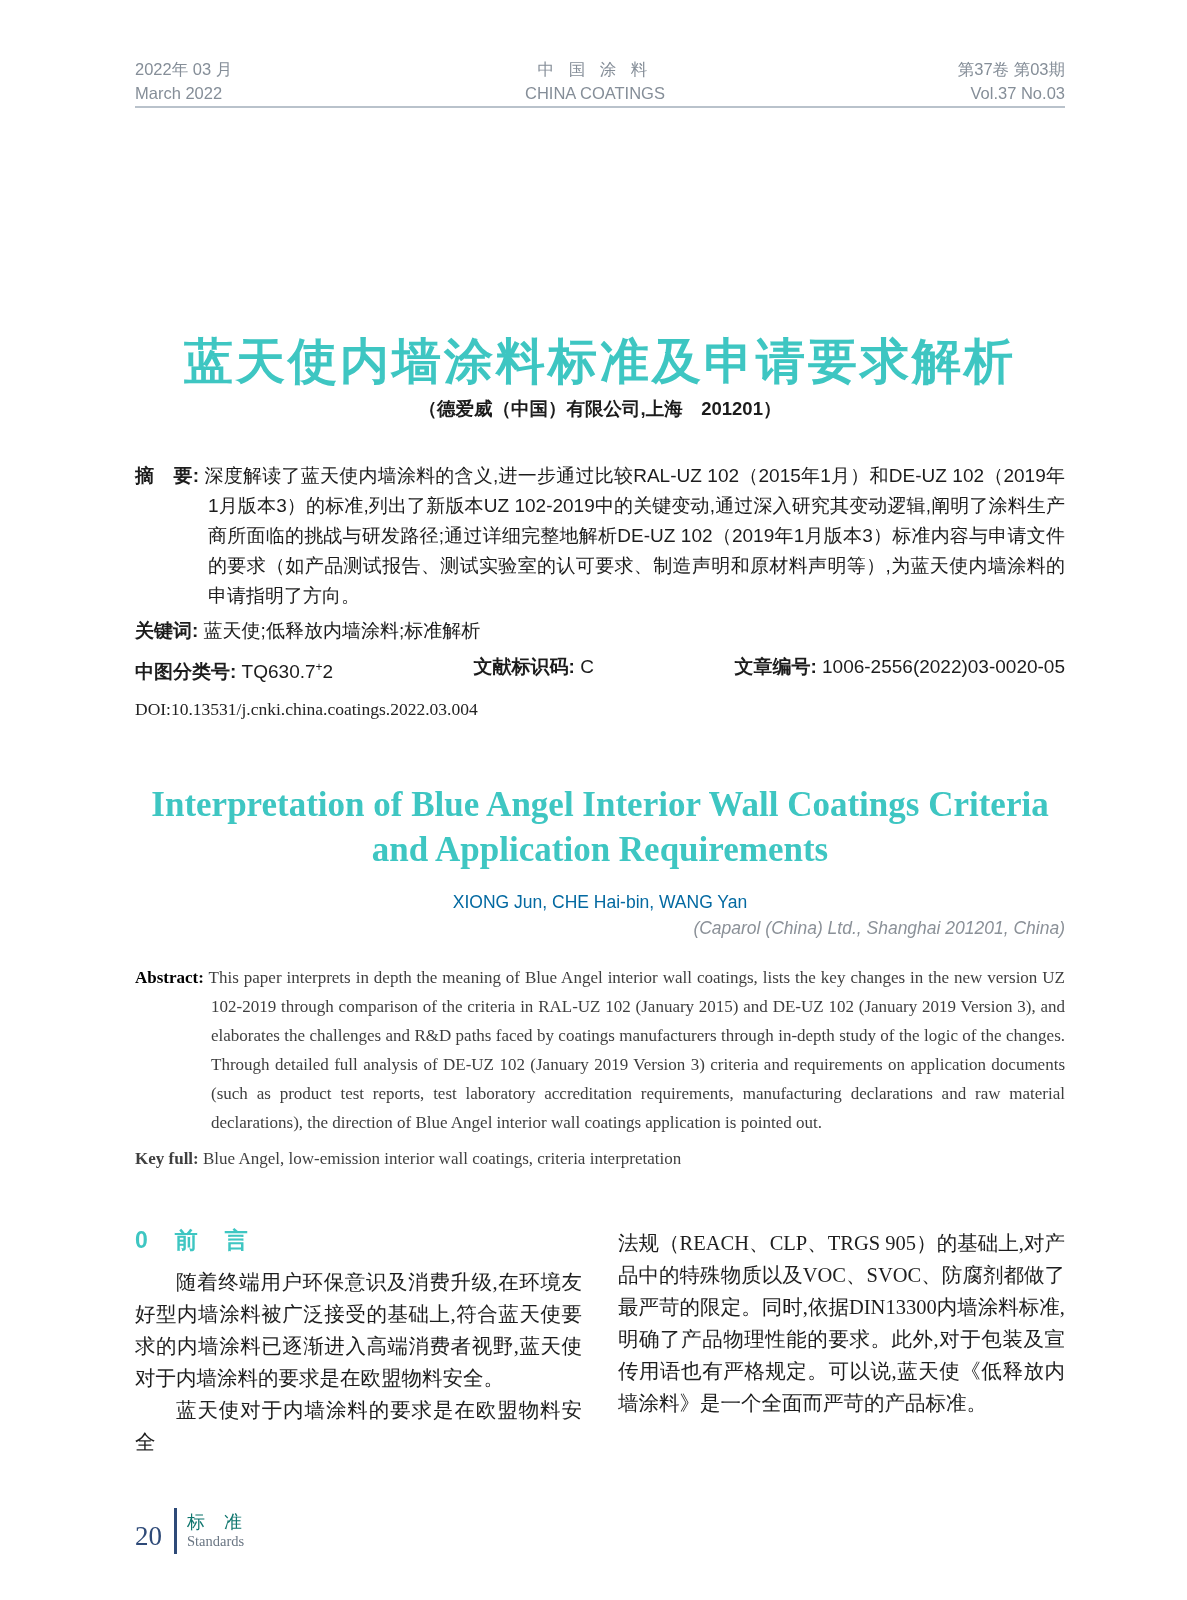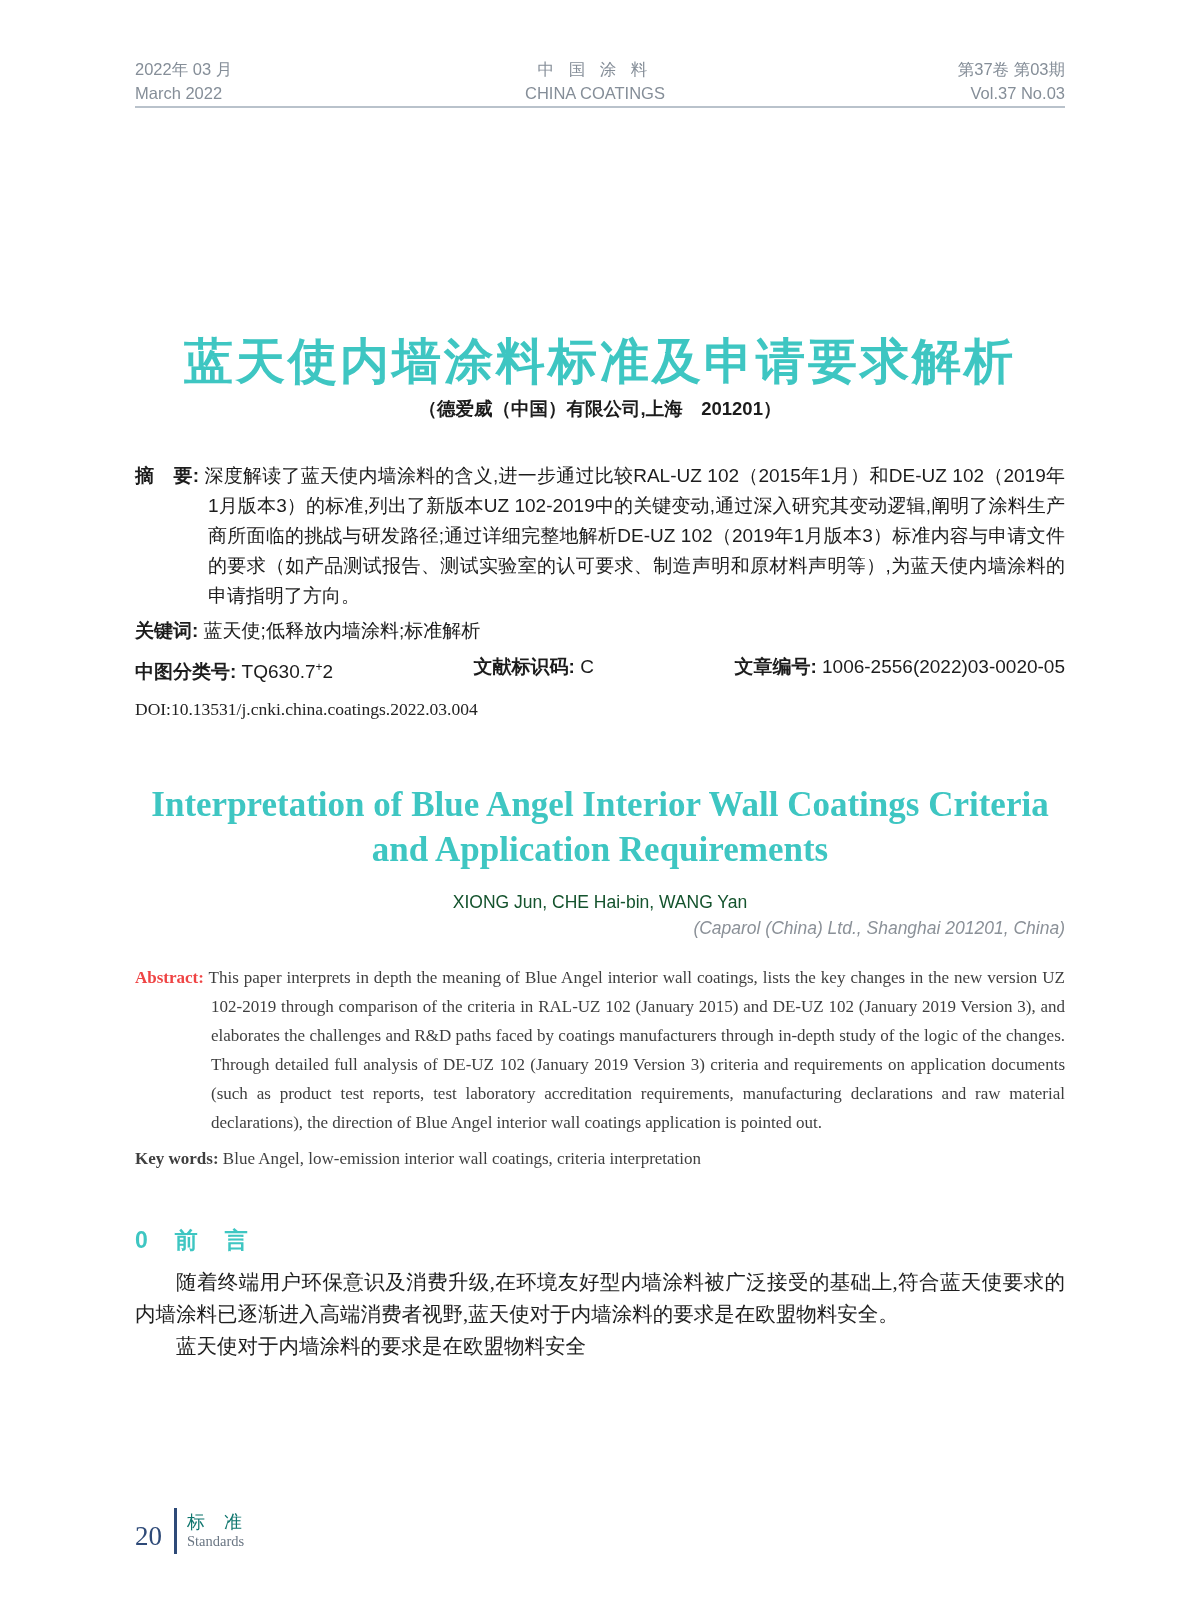--- a/index.html
+++ b/index.html
@@ -50,7 +50,7 @@
     color:#3ec6c2; font-family:"Liberation Serif", serif; font-weight:bold;
     font-size:35px; line-height:45px;
   }
-  .authors-en { margin-top:20px; text-align:center; color:#14532d; font-size:17.5px; }
+  .authors-en { margin-top:20px; text-align:center; color:#0369a1; font-size:17.5px; }
   .affil-en   { margin-top:5px;  text-align:right; color:#8b9198; font-size:17.5px;
                 font-family:Liberation Sans, sans-serif; font-style:italic; }
 

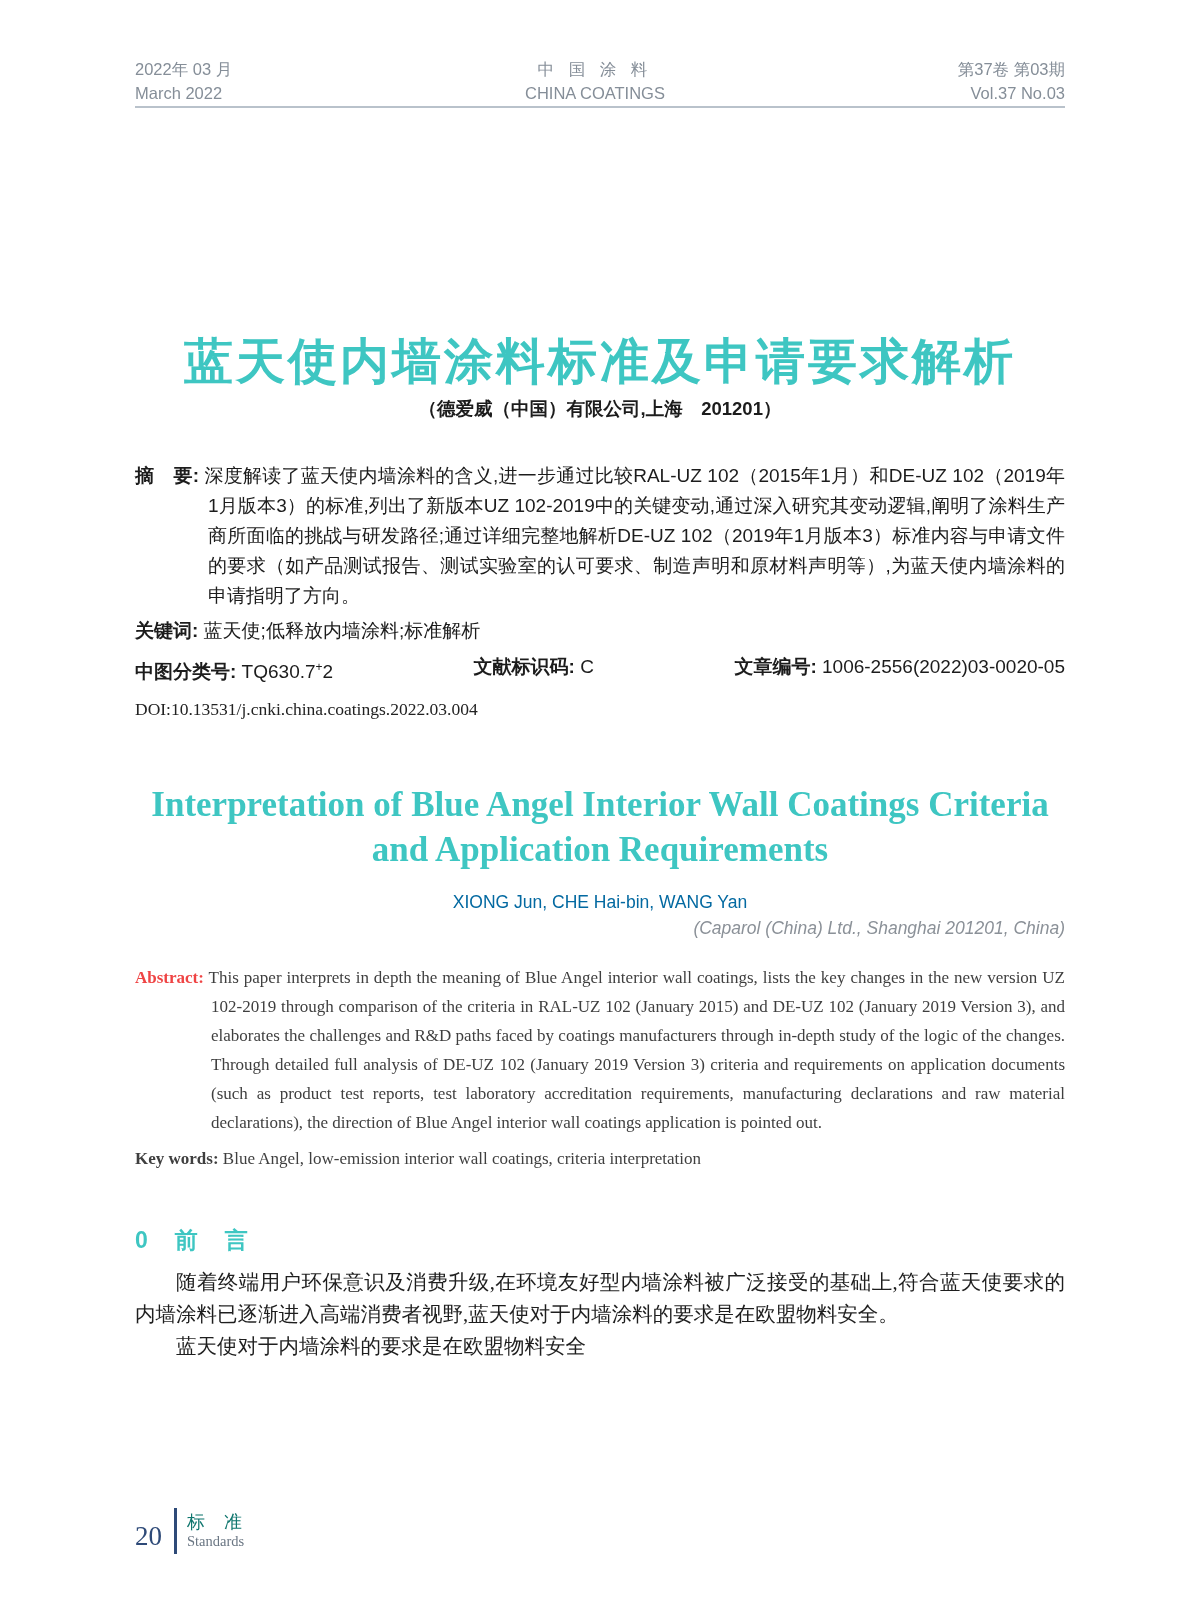--- a/index.html
+++ b/index.html
@@ -58,7 +58,7 @@
   .hang-en { margin-top:24px; font-family:"Liberation Serif", serif; color:#3f3f3f;
              font-size:17px; line-height:29px; text-align:justify;
              padding-left:76px; text-indent:-76px; }
-  .hang-en .lbl { color:#ef4444; }
+  .hang-en .lbl { color:#000000; }
   .keywords-en { margin-top:8px; font-family:"Liberation Serif", serif; color:#3f3f3f;
                  font-size:17px; line-height:28px; }
 

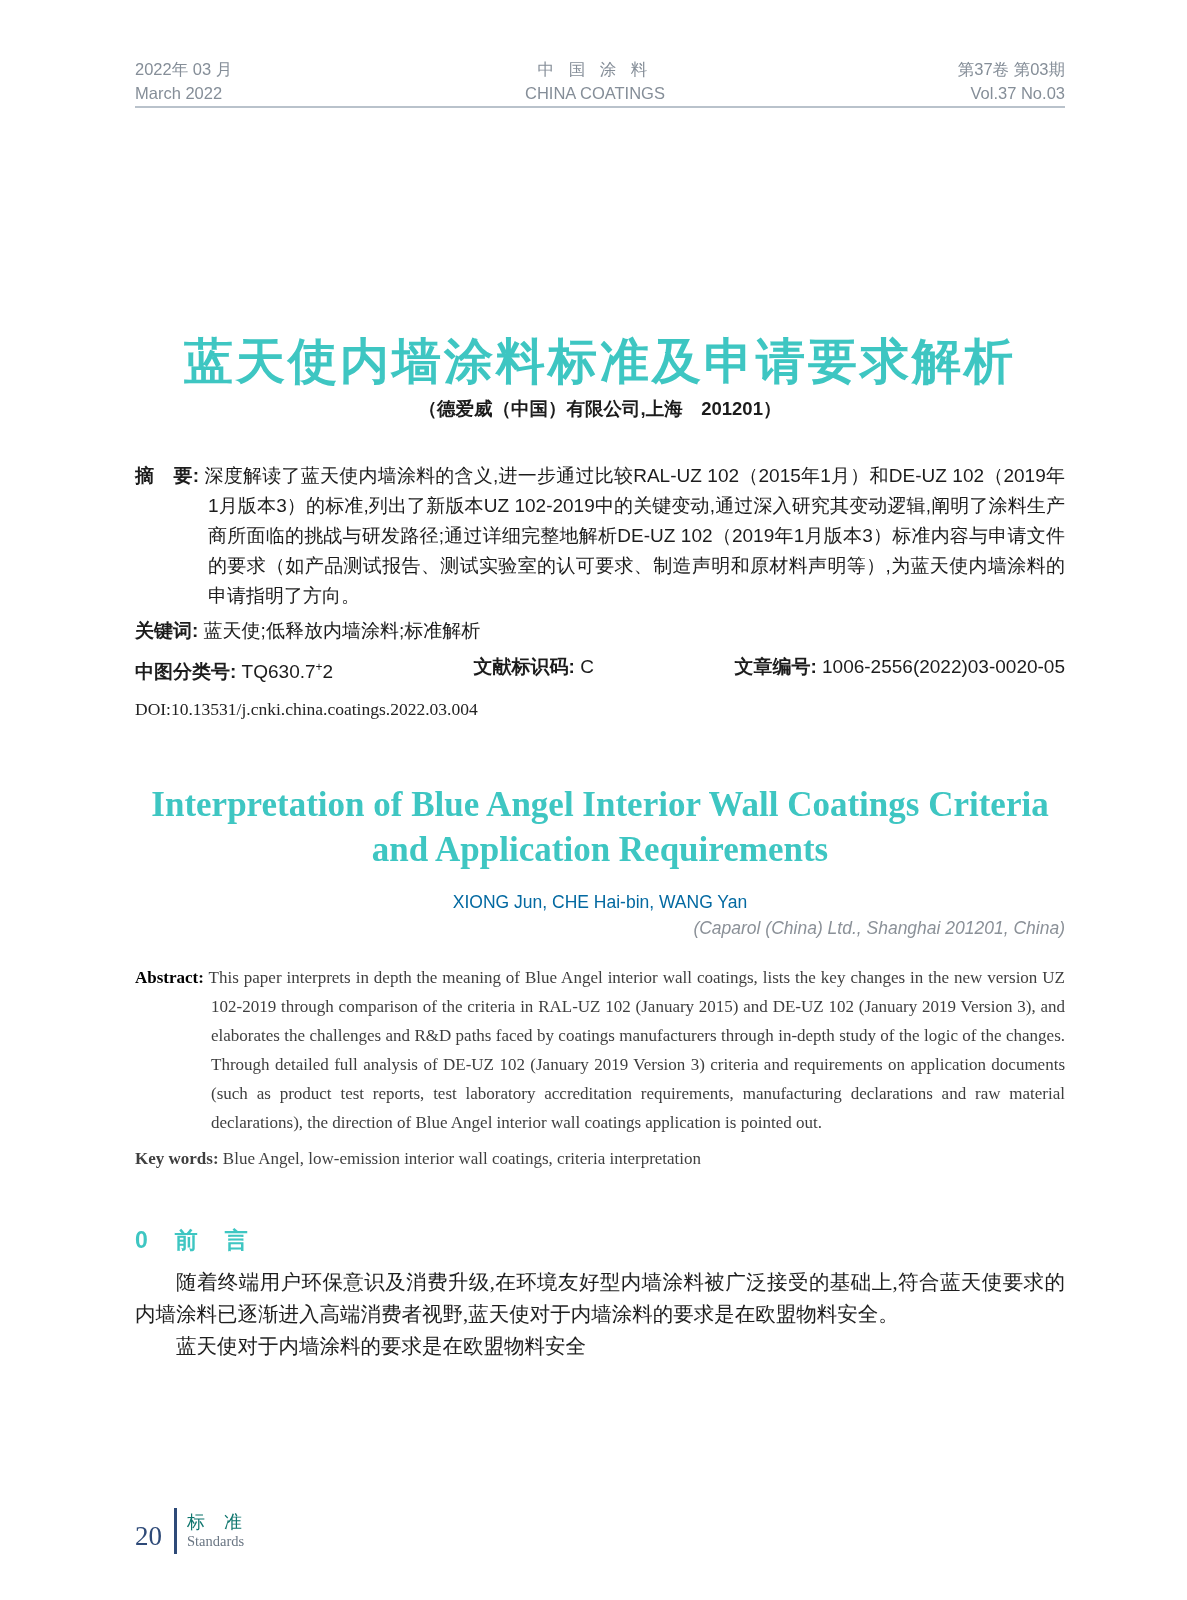--- a/index.html
+++ b/index.html
@@ -143,7 +143,7 @@
   </p>
 
   <p class="keywords-en">
-    <span class="lbl">Key words:</span>
+    <span class="lbl">Key full:</span>
     <span> Blue Angel, low-emission interior wall coatings, criteria interpretation</span>
   </p>
 

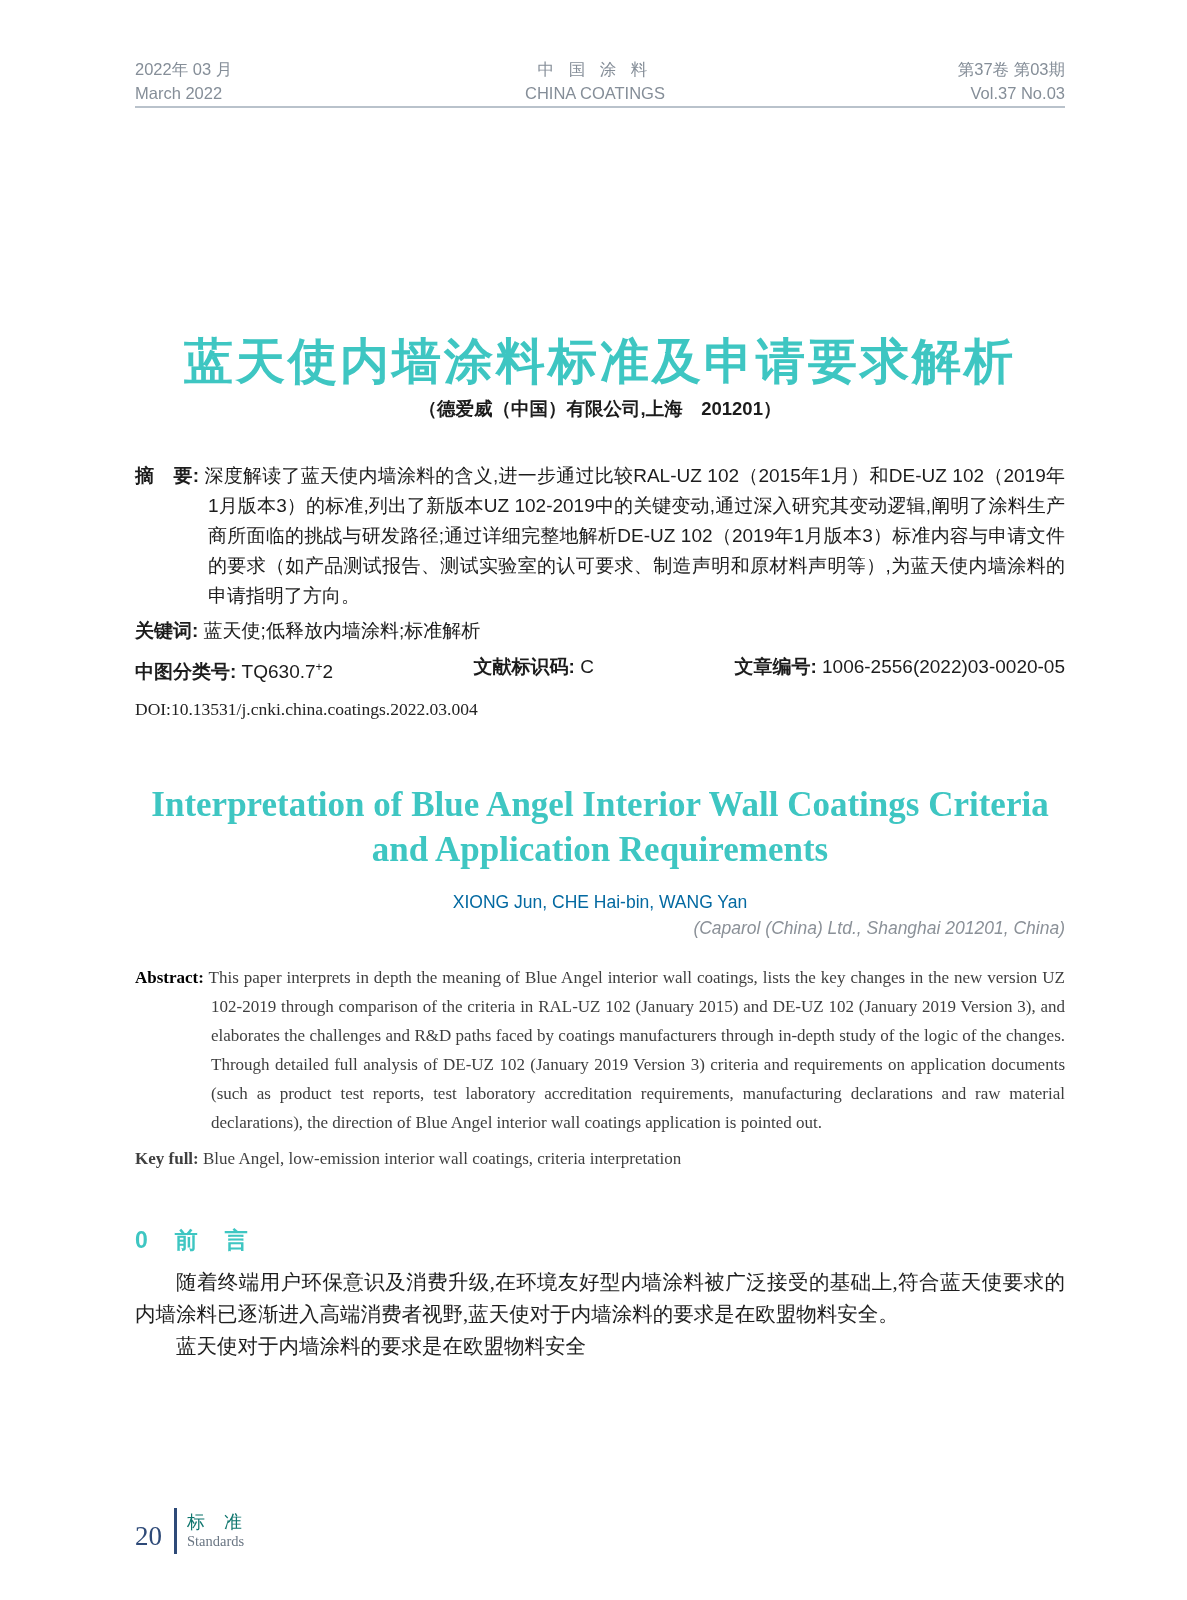--- a/index.html
+++ b/index.html
@@ -153,6 +153,9 @@
       <p class="indent">随着终端用户环保意识及消费升级,在环境友好型内墙涂料被广泛接受的基础上,符合蓝天使要求的内墙涂料已逐渐进入高端消费者视野,蓝天使对于内墙涂料的要求是在欧盟物料安全。</p>
       <p class="indent">蓝天使对于内墙涂料的要求是在欧盟物料安全</p>
     </div>
+    <div class="col">
+      <p>法规（REACH、CLP、TRGS 905）的基础上,对产品中的特殊物质以及VOC、SVOC、防腐剂都做了最严苛的限定。同时,依据DIN13300内墙涂料标准,明确了产品物理性能的要求。此外,对于包装及宣传用语也有严格规定。可以说,蓝天使《低释放内墙涂料》是一个全面而严苛的产品标准。</p>
+    </div>
   </div>
 
 

